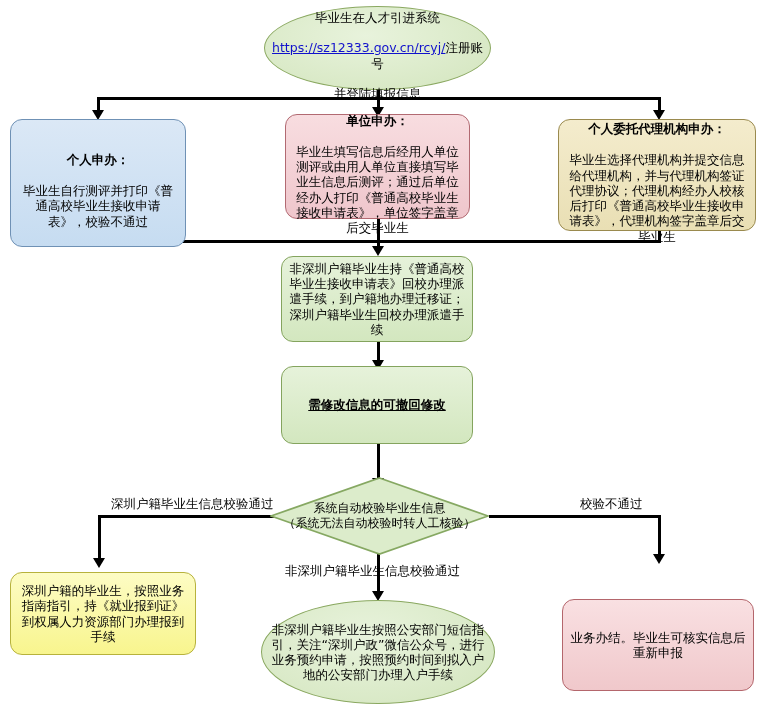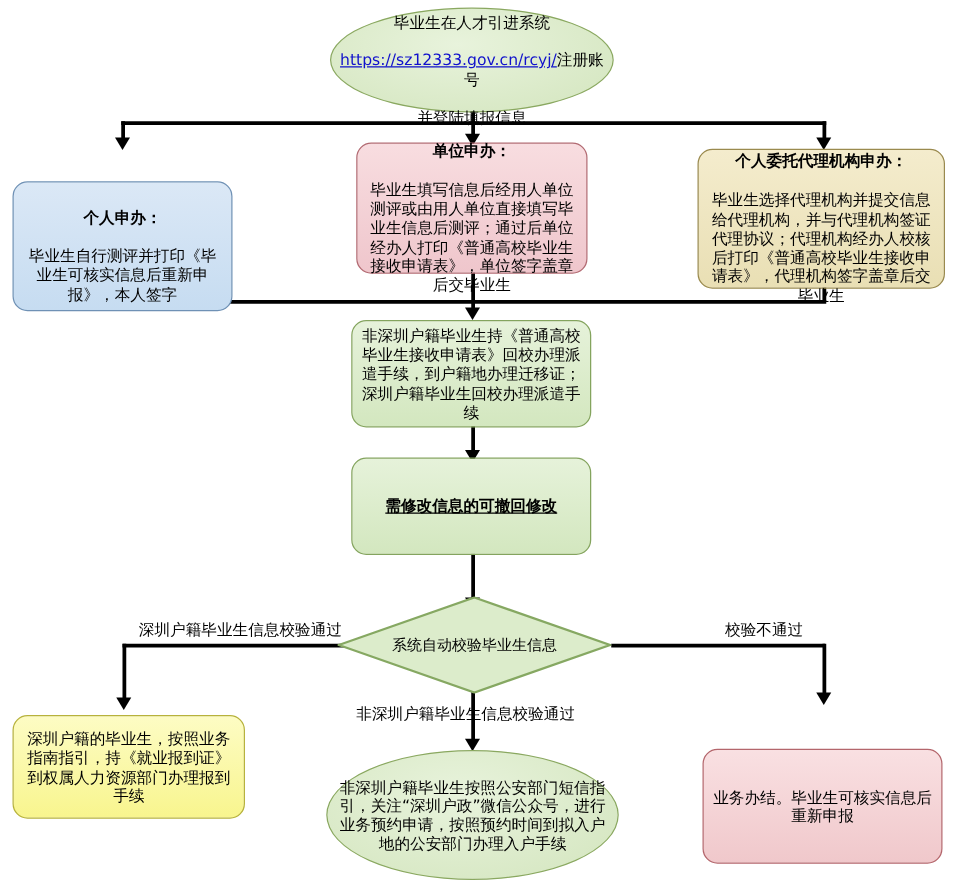--- a/index.html
+++ b/index.html
@@ -192,7 +192,7 @@
     </span>
   </div>
 
-  <div class="node rrect box-blue" style="left:10px; top:119px; width:176px; height:104px;margin-top:26px;">
+  <div class="node rrect box-blue" style="left:10px; top:119px; width:176px; height:128px;">
     <span class="txt">
       <span class="hdr">个人申办：</span>
       <span>毕业生自行测评并打印《毕业生可核实信息后重新申报》，本人签字</span>

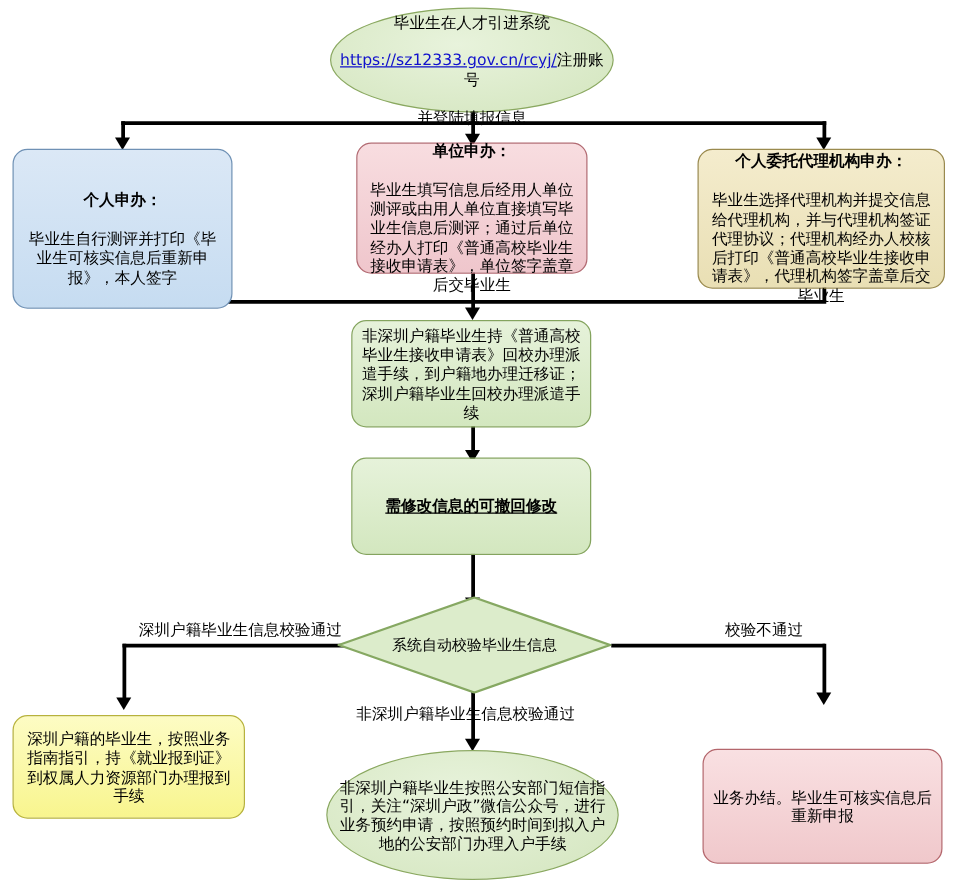--- a/index.html
+++ b/index.html
@@ -195,7 +195,7 @@
   <div class="node rrect box-blue" style="left:10px; top:119px; width:176px; height:128px;">
     <span class="txt">
       <span class="hdr">个人申办：</span>
-      <span>毕业生自行测评并打印《毕业生可核实信息后重新申报》，本人签字</span>
+      <span>毕业生自行测评并打印《普通高校毕业生接收申请表》，校验不通过</span>
     </span>
   </div>
 

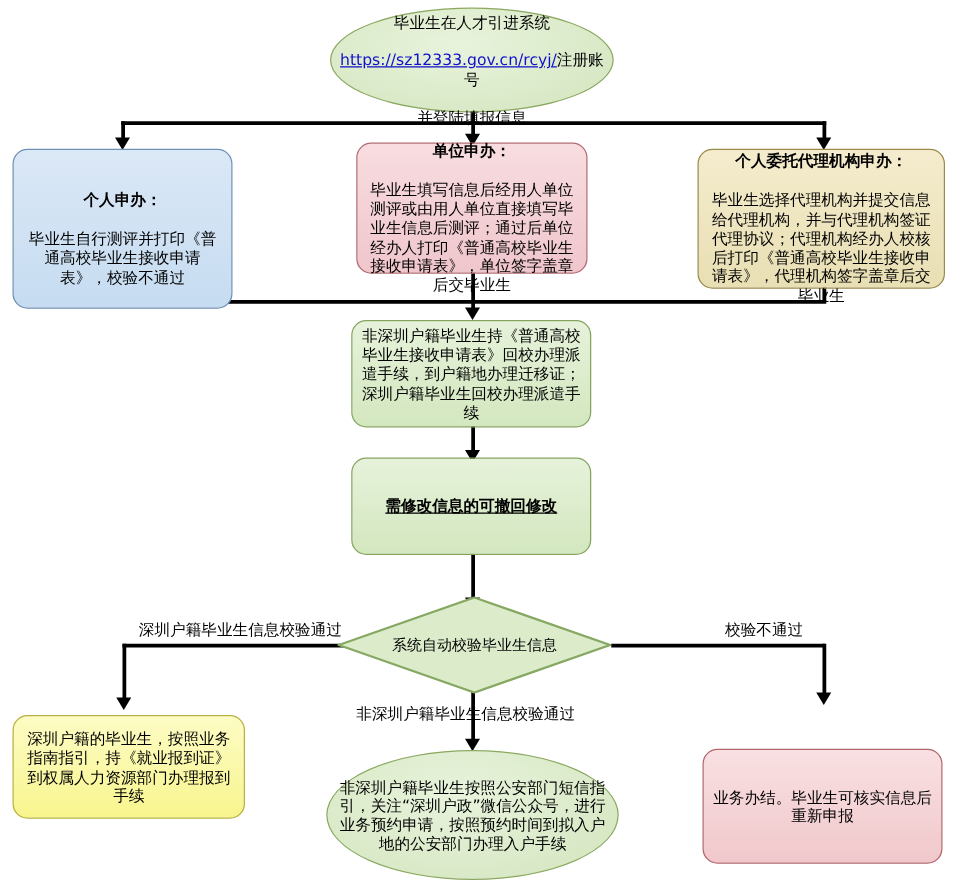--- a/index.html
+++ b/index.html
@@ -228,7 +228,7 @@
       <polygon points="109.5,1 218,39 109.5,77 1,39" fill="#dceccb" stroke="#86a862" stroke-width="1.8"></polygon>
     </svg>
     <div class="diamond-label">
-      <span class="txt"><span>系统自动校验毕业生信息</span><br></span>
+      <span class="txt"><span>系统自动校验毕业生信息</span><br><span>（系统无法自动校验时转人工核验）</span></span>
     </div>
   </div>
 

